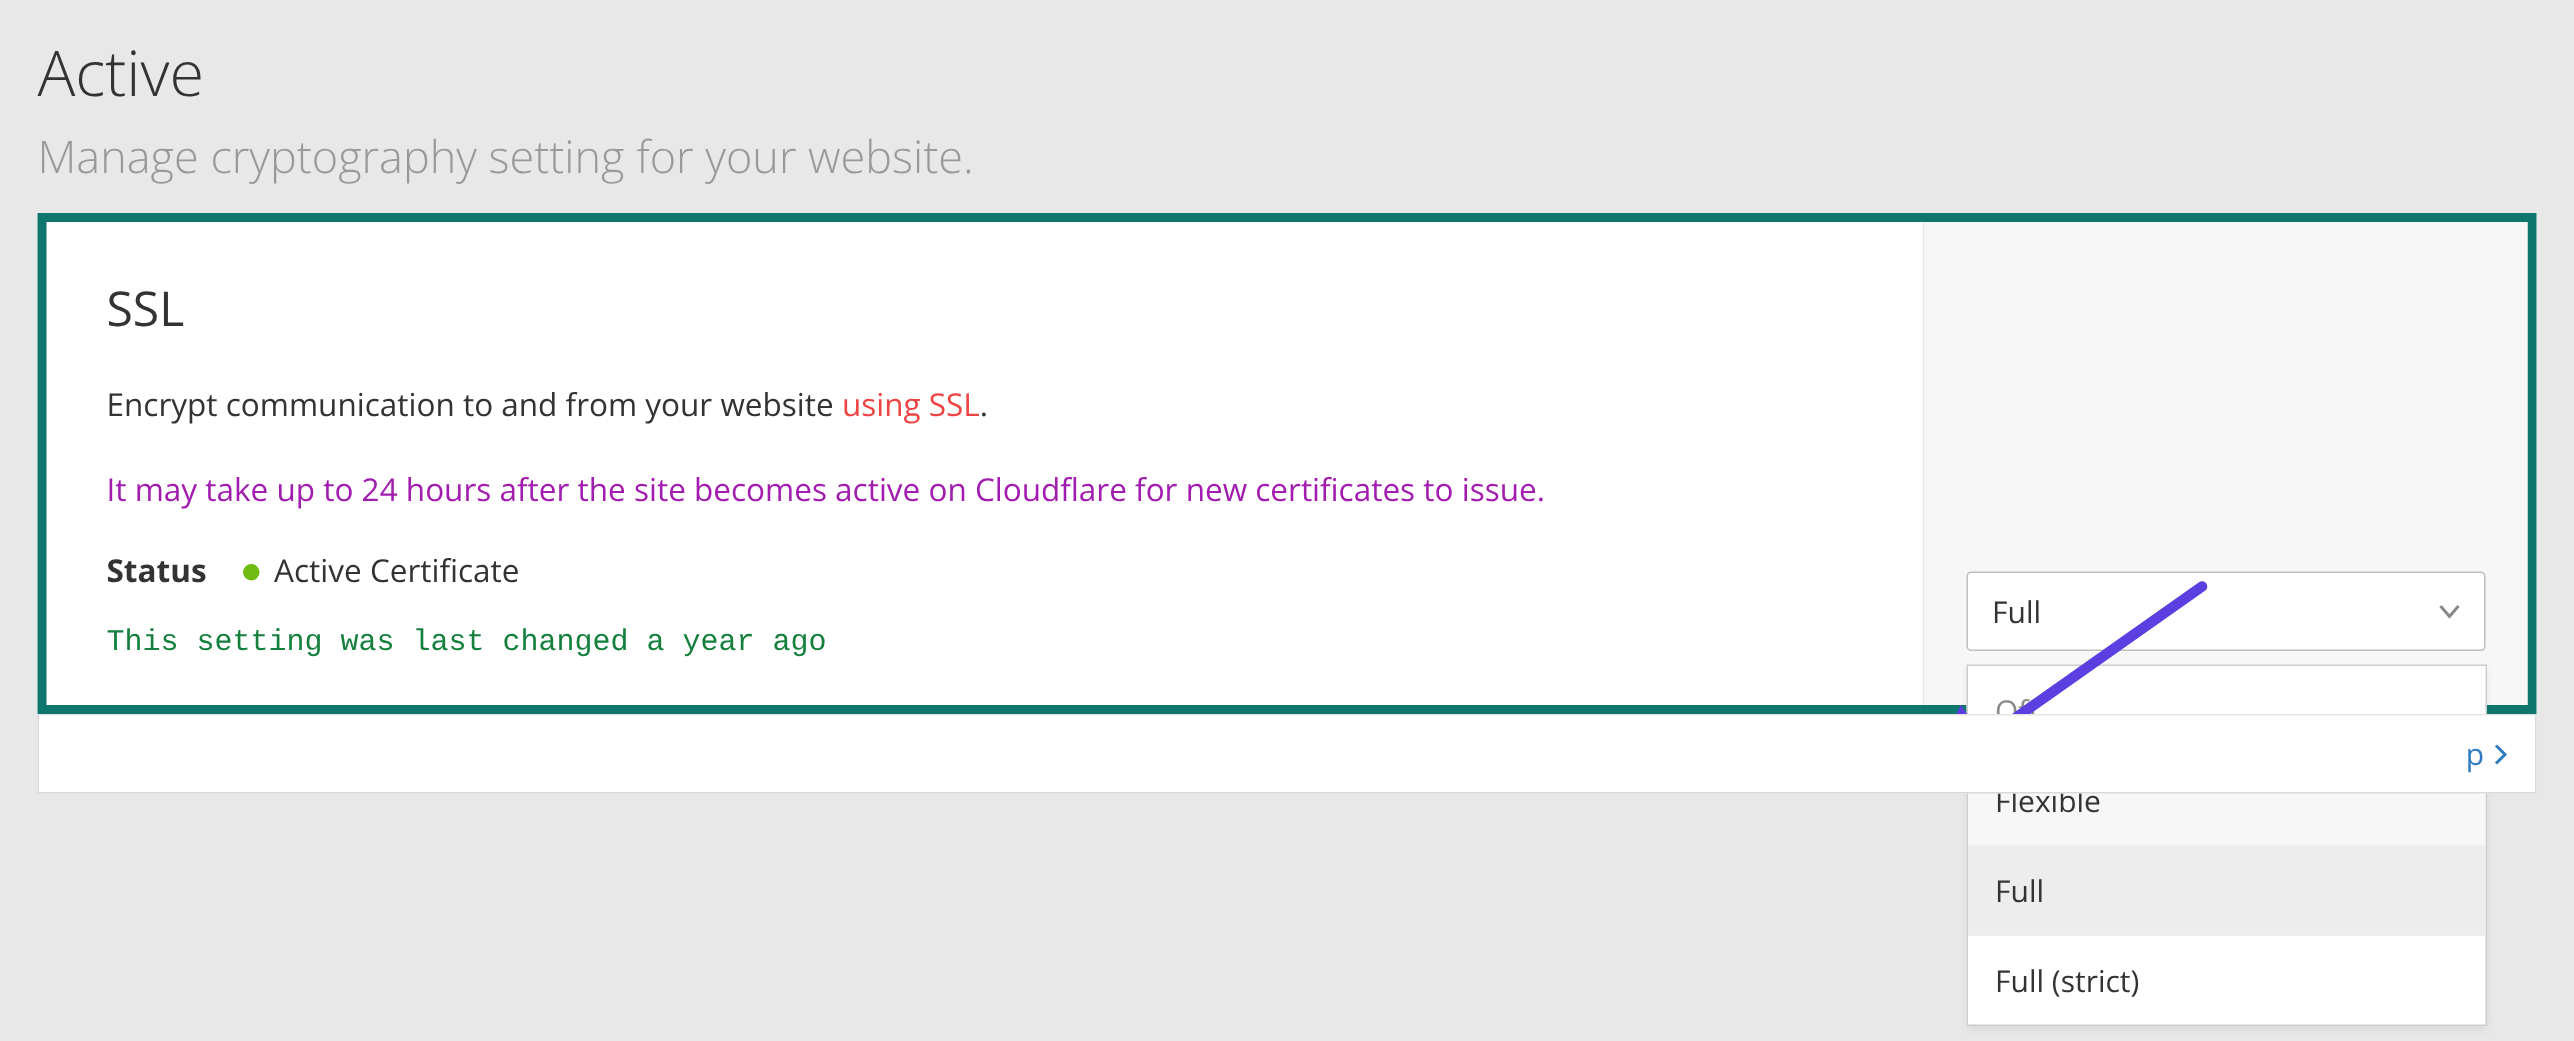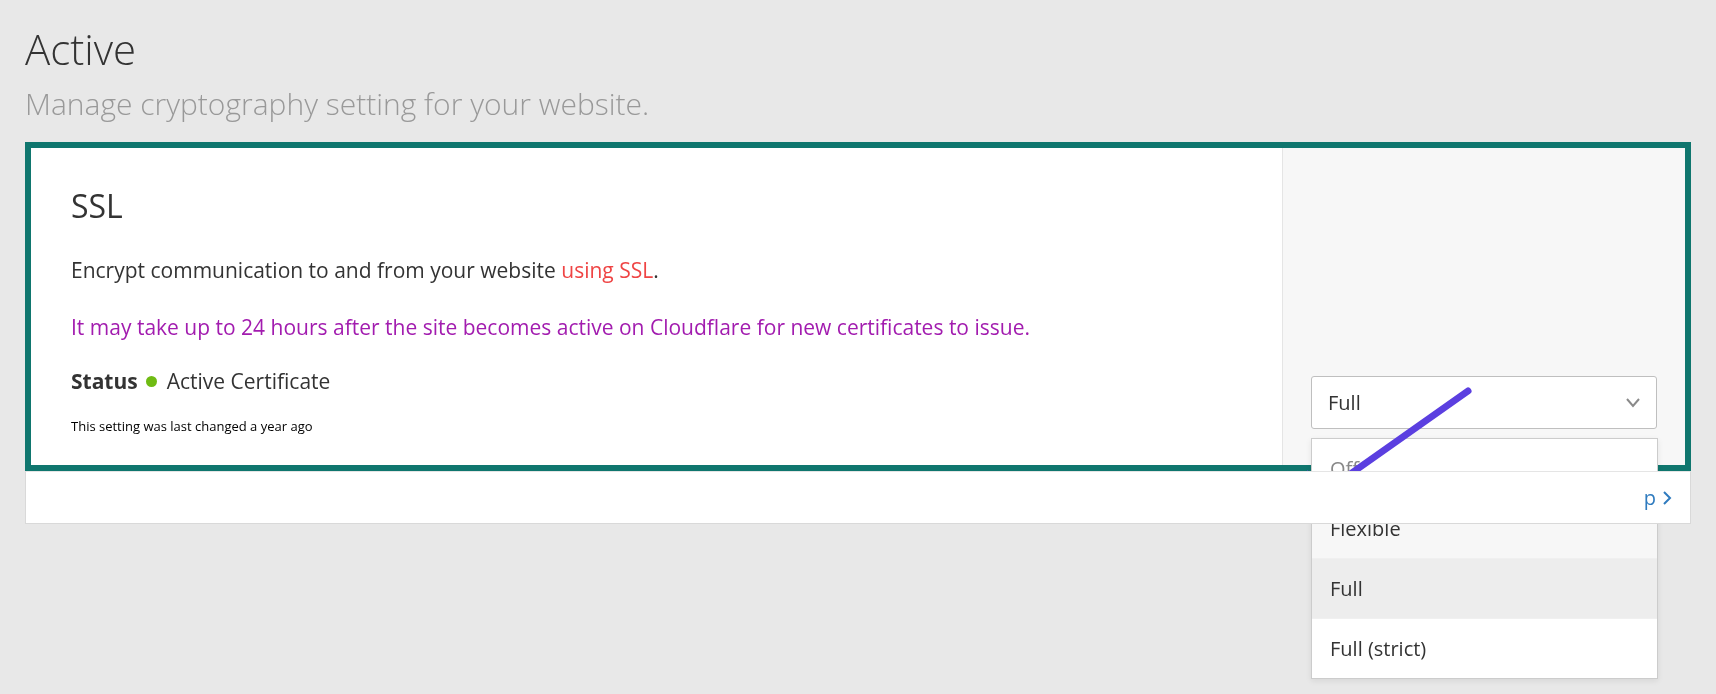--- a/index.html
+++ b/index.html
@@ -82,7 +82,7 @@
     }
     .status-row b {
       font-weight: 700;
-      margin-right: 2px;
+      margin-right: 18px;
     }
     .status-dot {
       width: 11px;

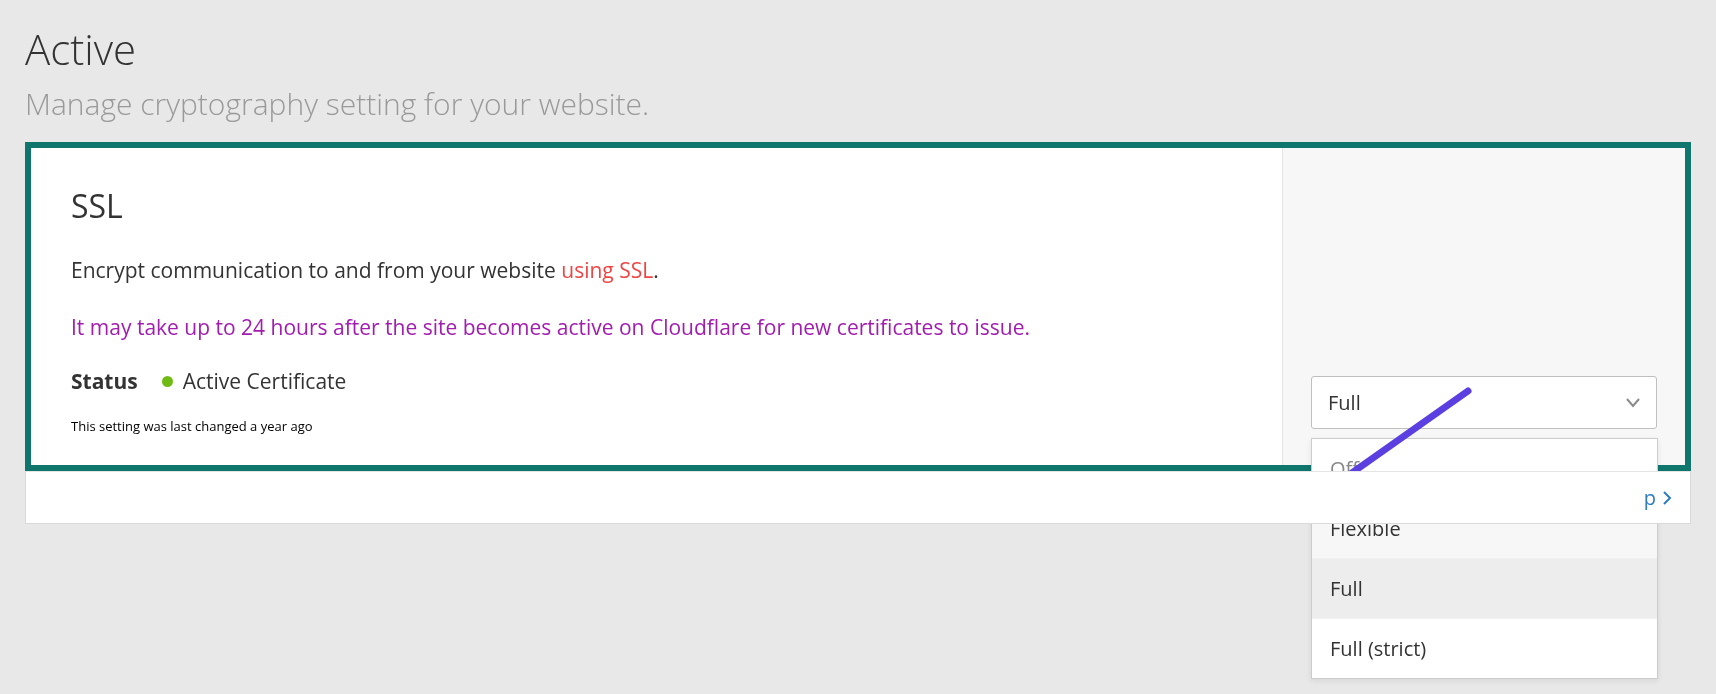--- a/index.html
+++ b/index.html
@@ -93,8 +93,9 @@
       margin-right: 4px;
     }
     .last-changed {
-      font-size: 13px;
-      color: #000000;
+      font-size: 20px;
+      color: #15803d;
+      font-family: Liberation Mono, monospace;
     }
     .card-footer {
       border-top: 1px solid #e5e5e5;

